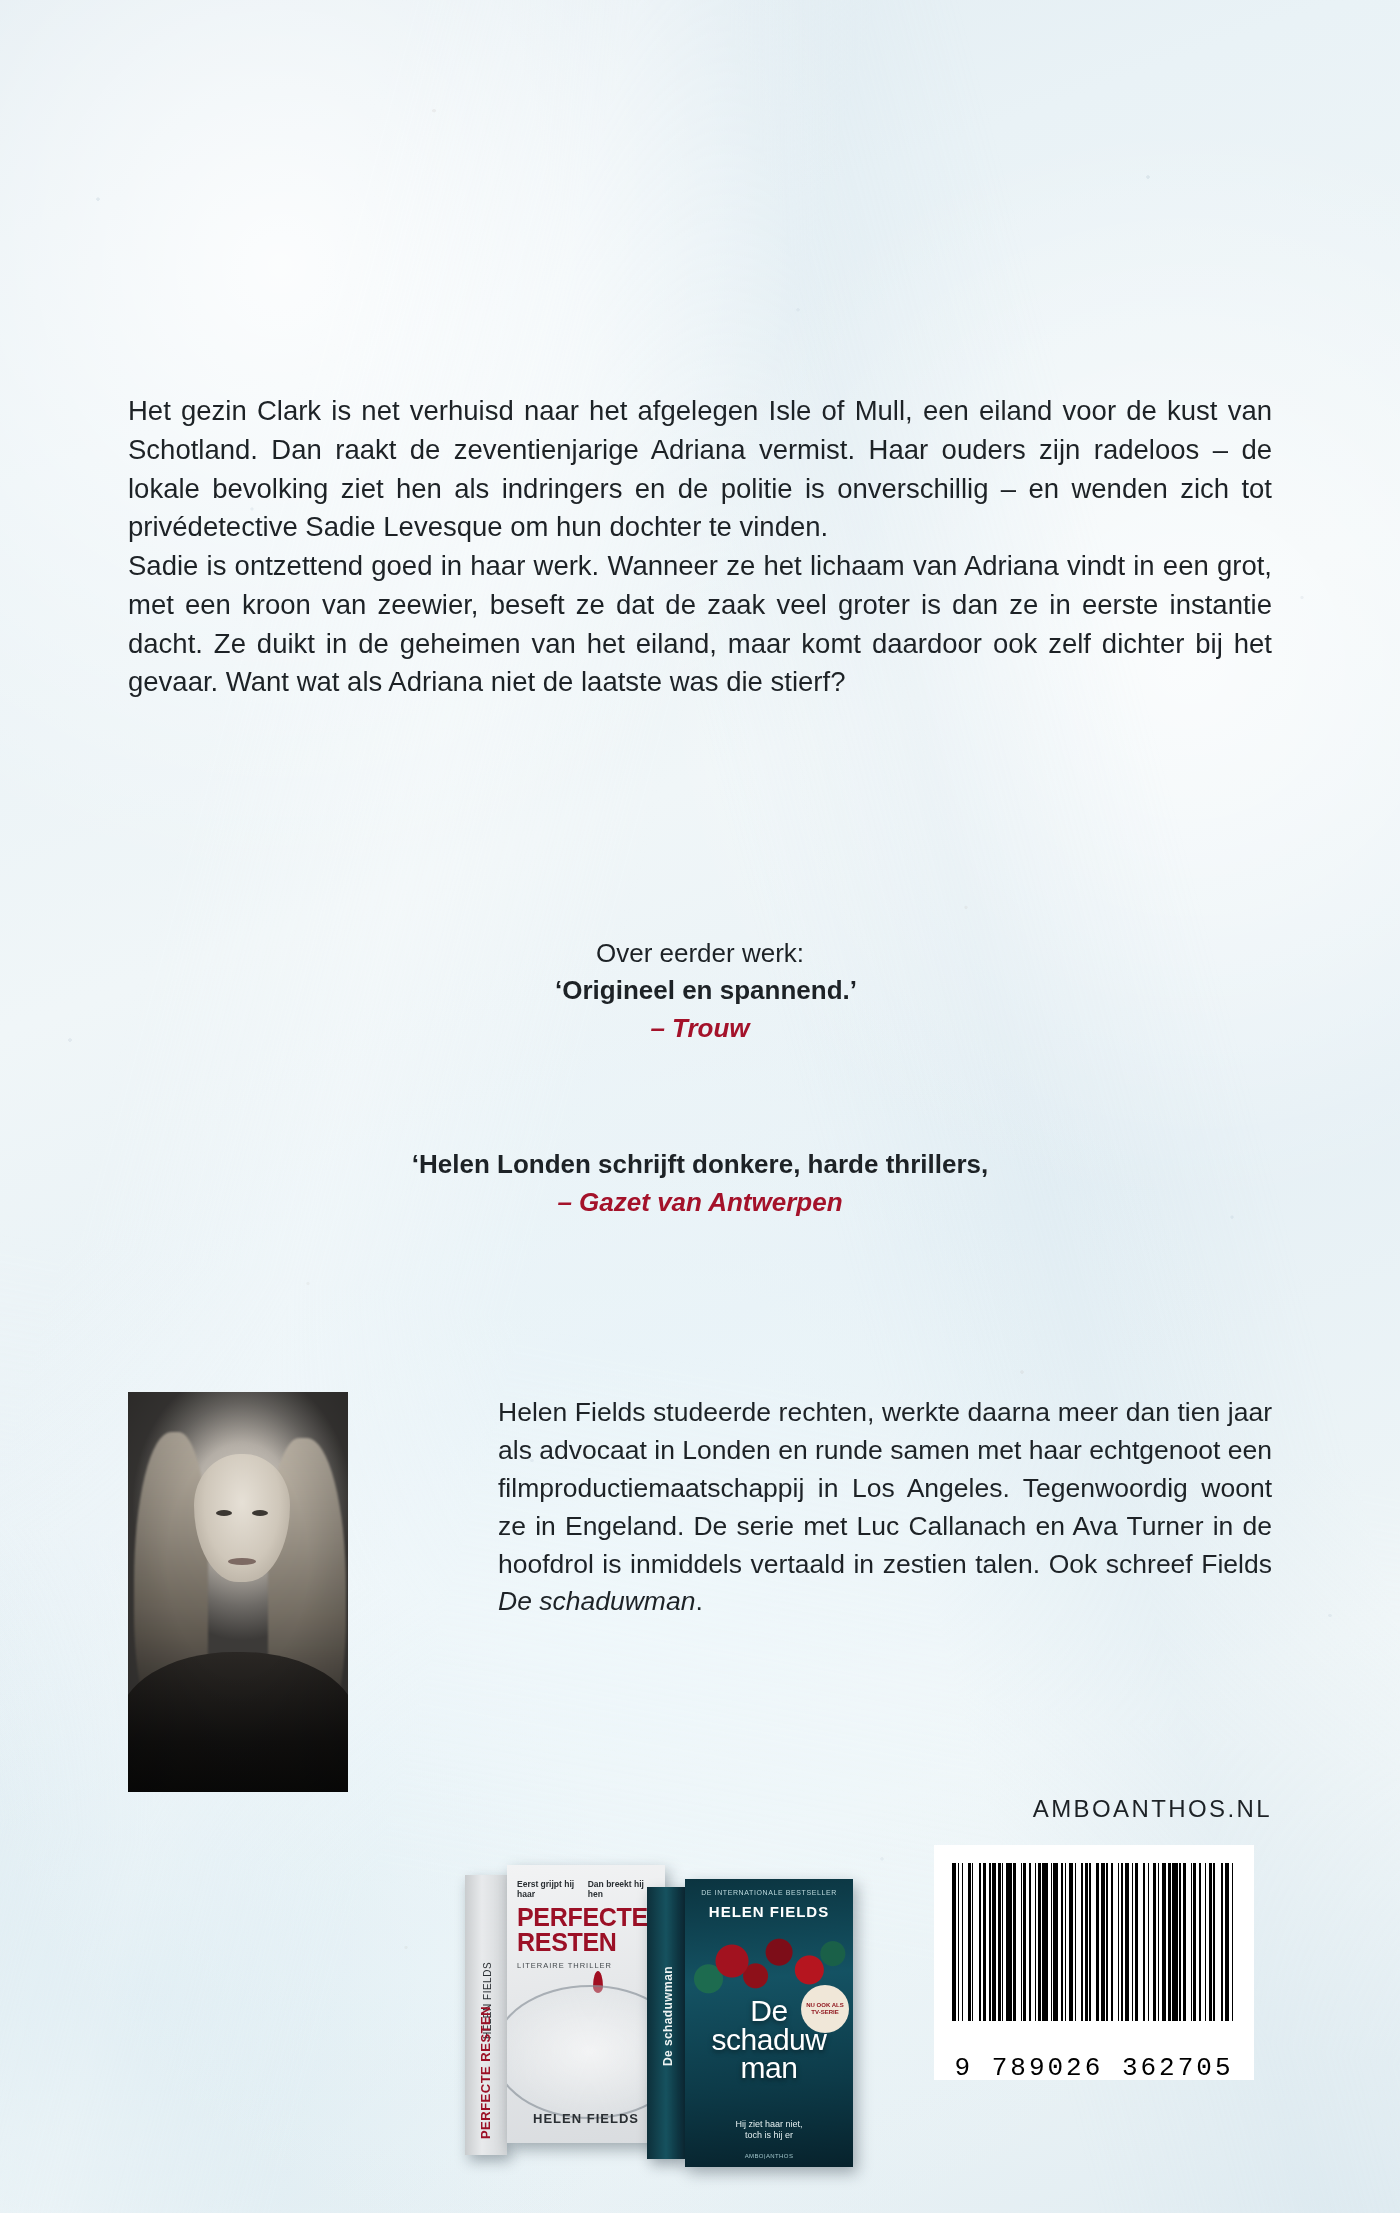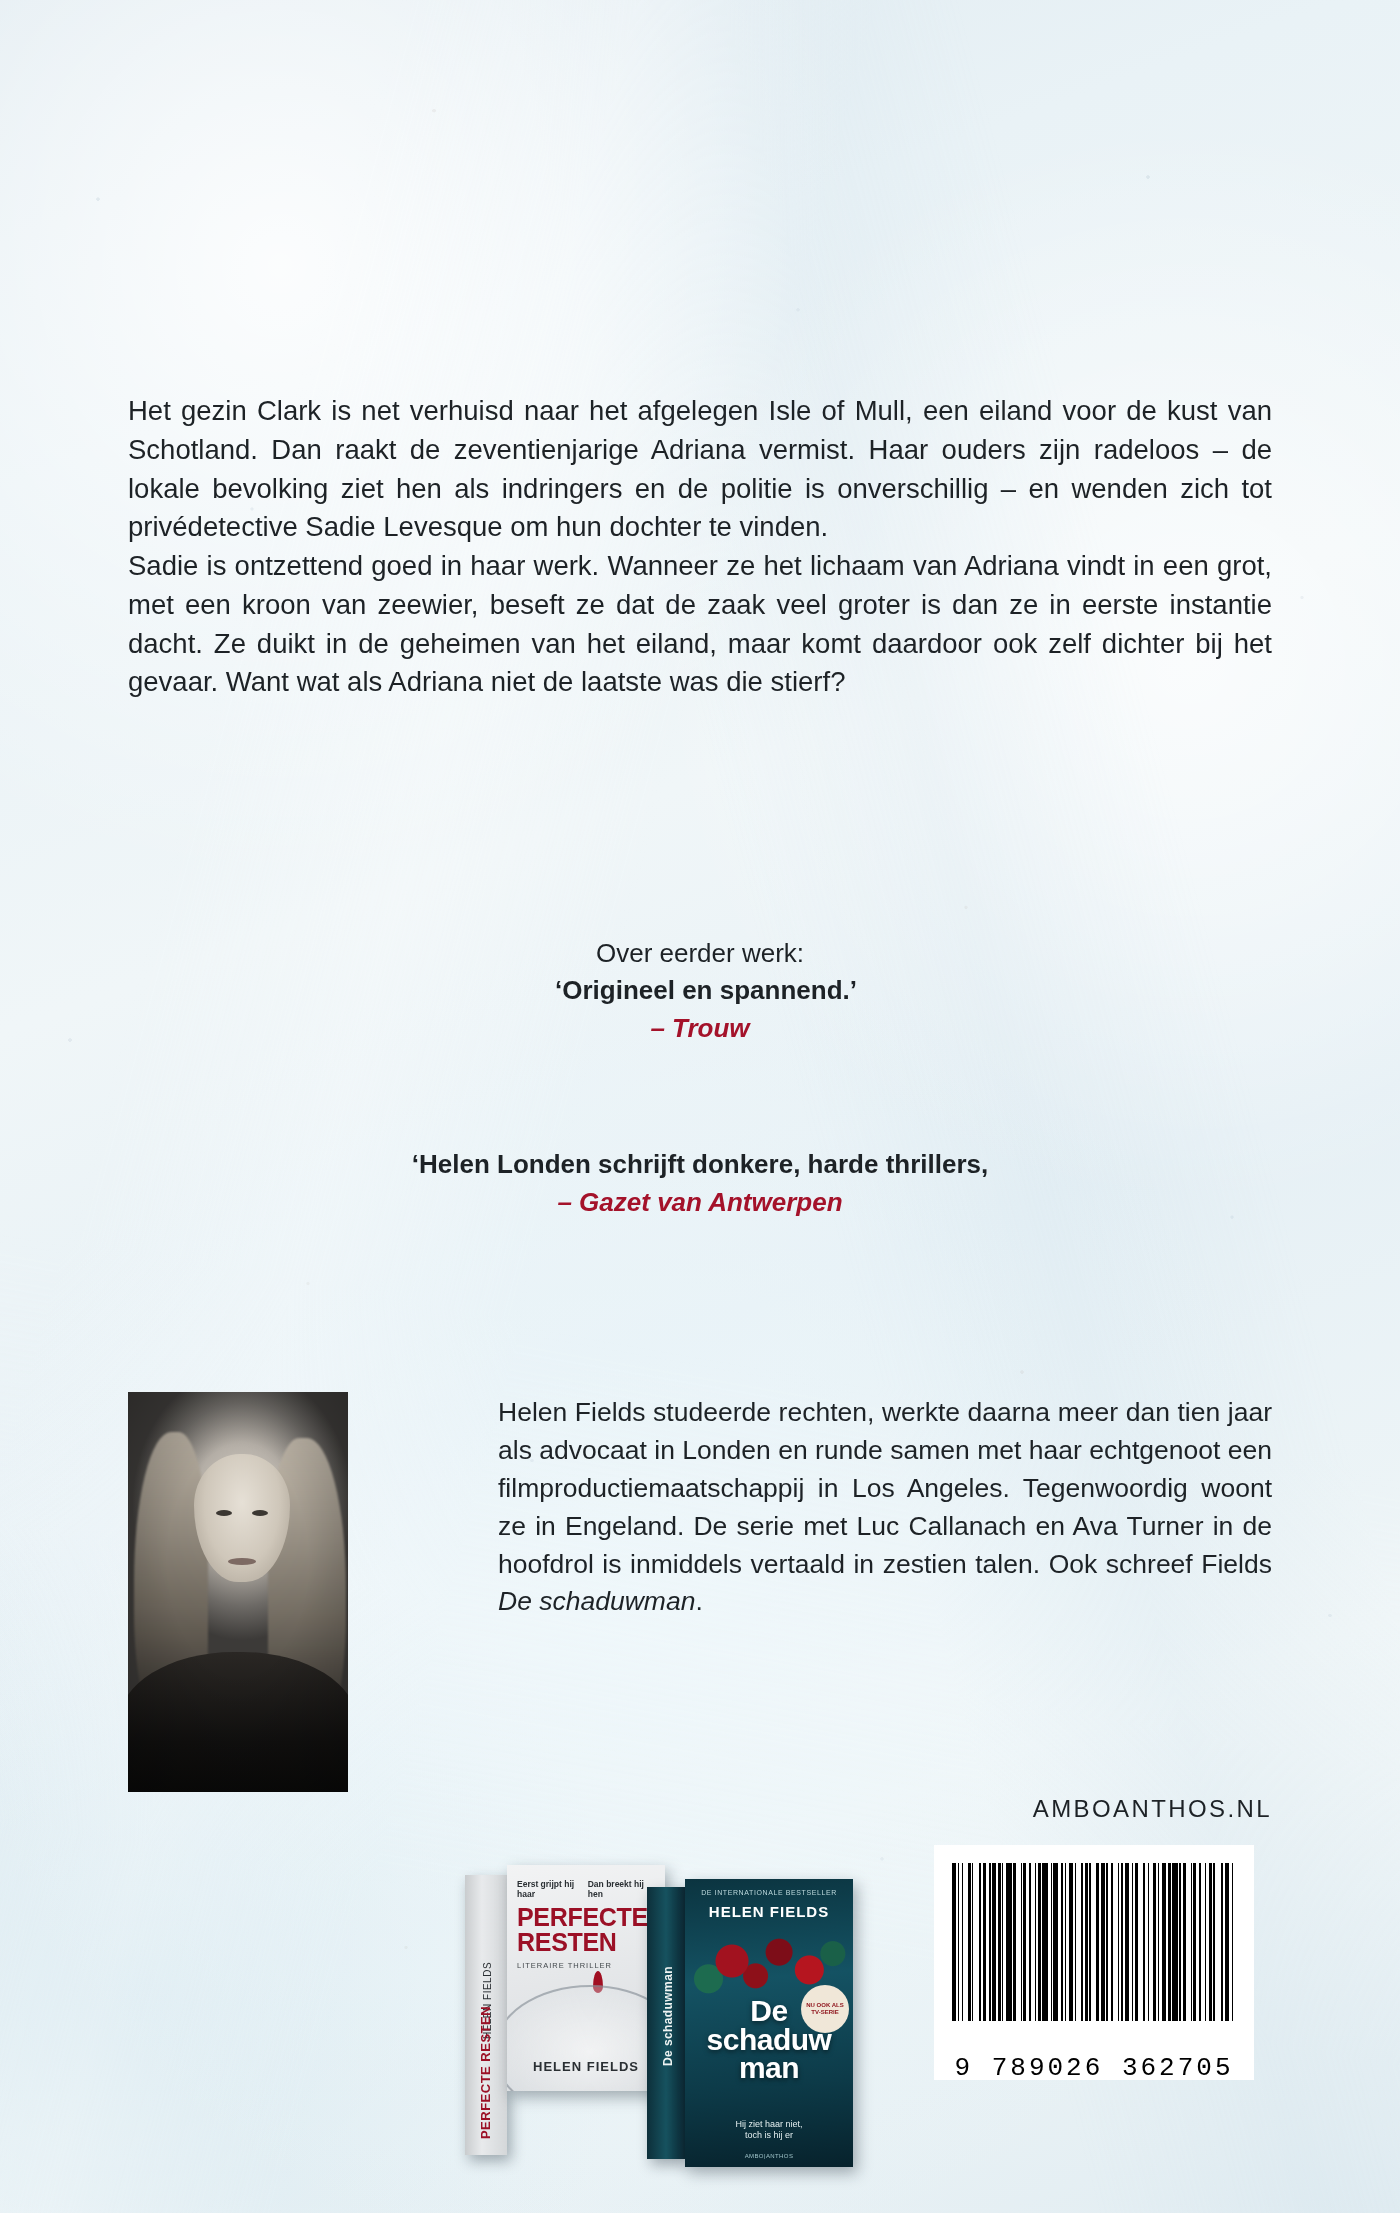--- a/index.html
+++ b/index.html
@@ -271,7 +271,7 @@
   
   .book-1 {
     left: 52px; top: 22px;
-    width: 158px; height: 226px;
+    width: 158px; height: 278px;
     background: linear-gradient(170deg, #f2f3f4 0%, #e6e8ea 45%, #d9dcdf 100%);
   }
   .book-1 .b1-top {

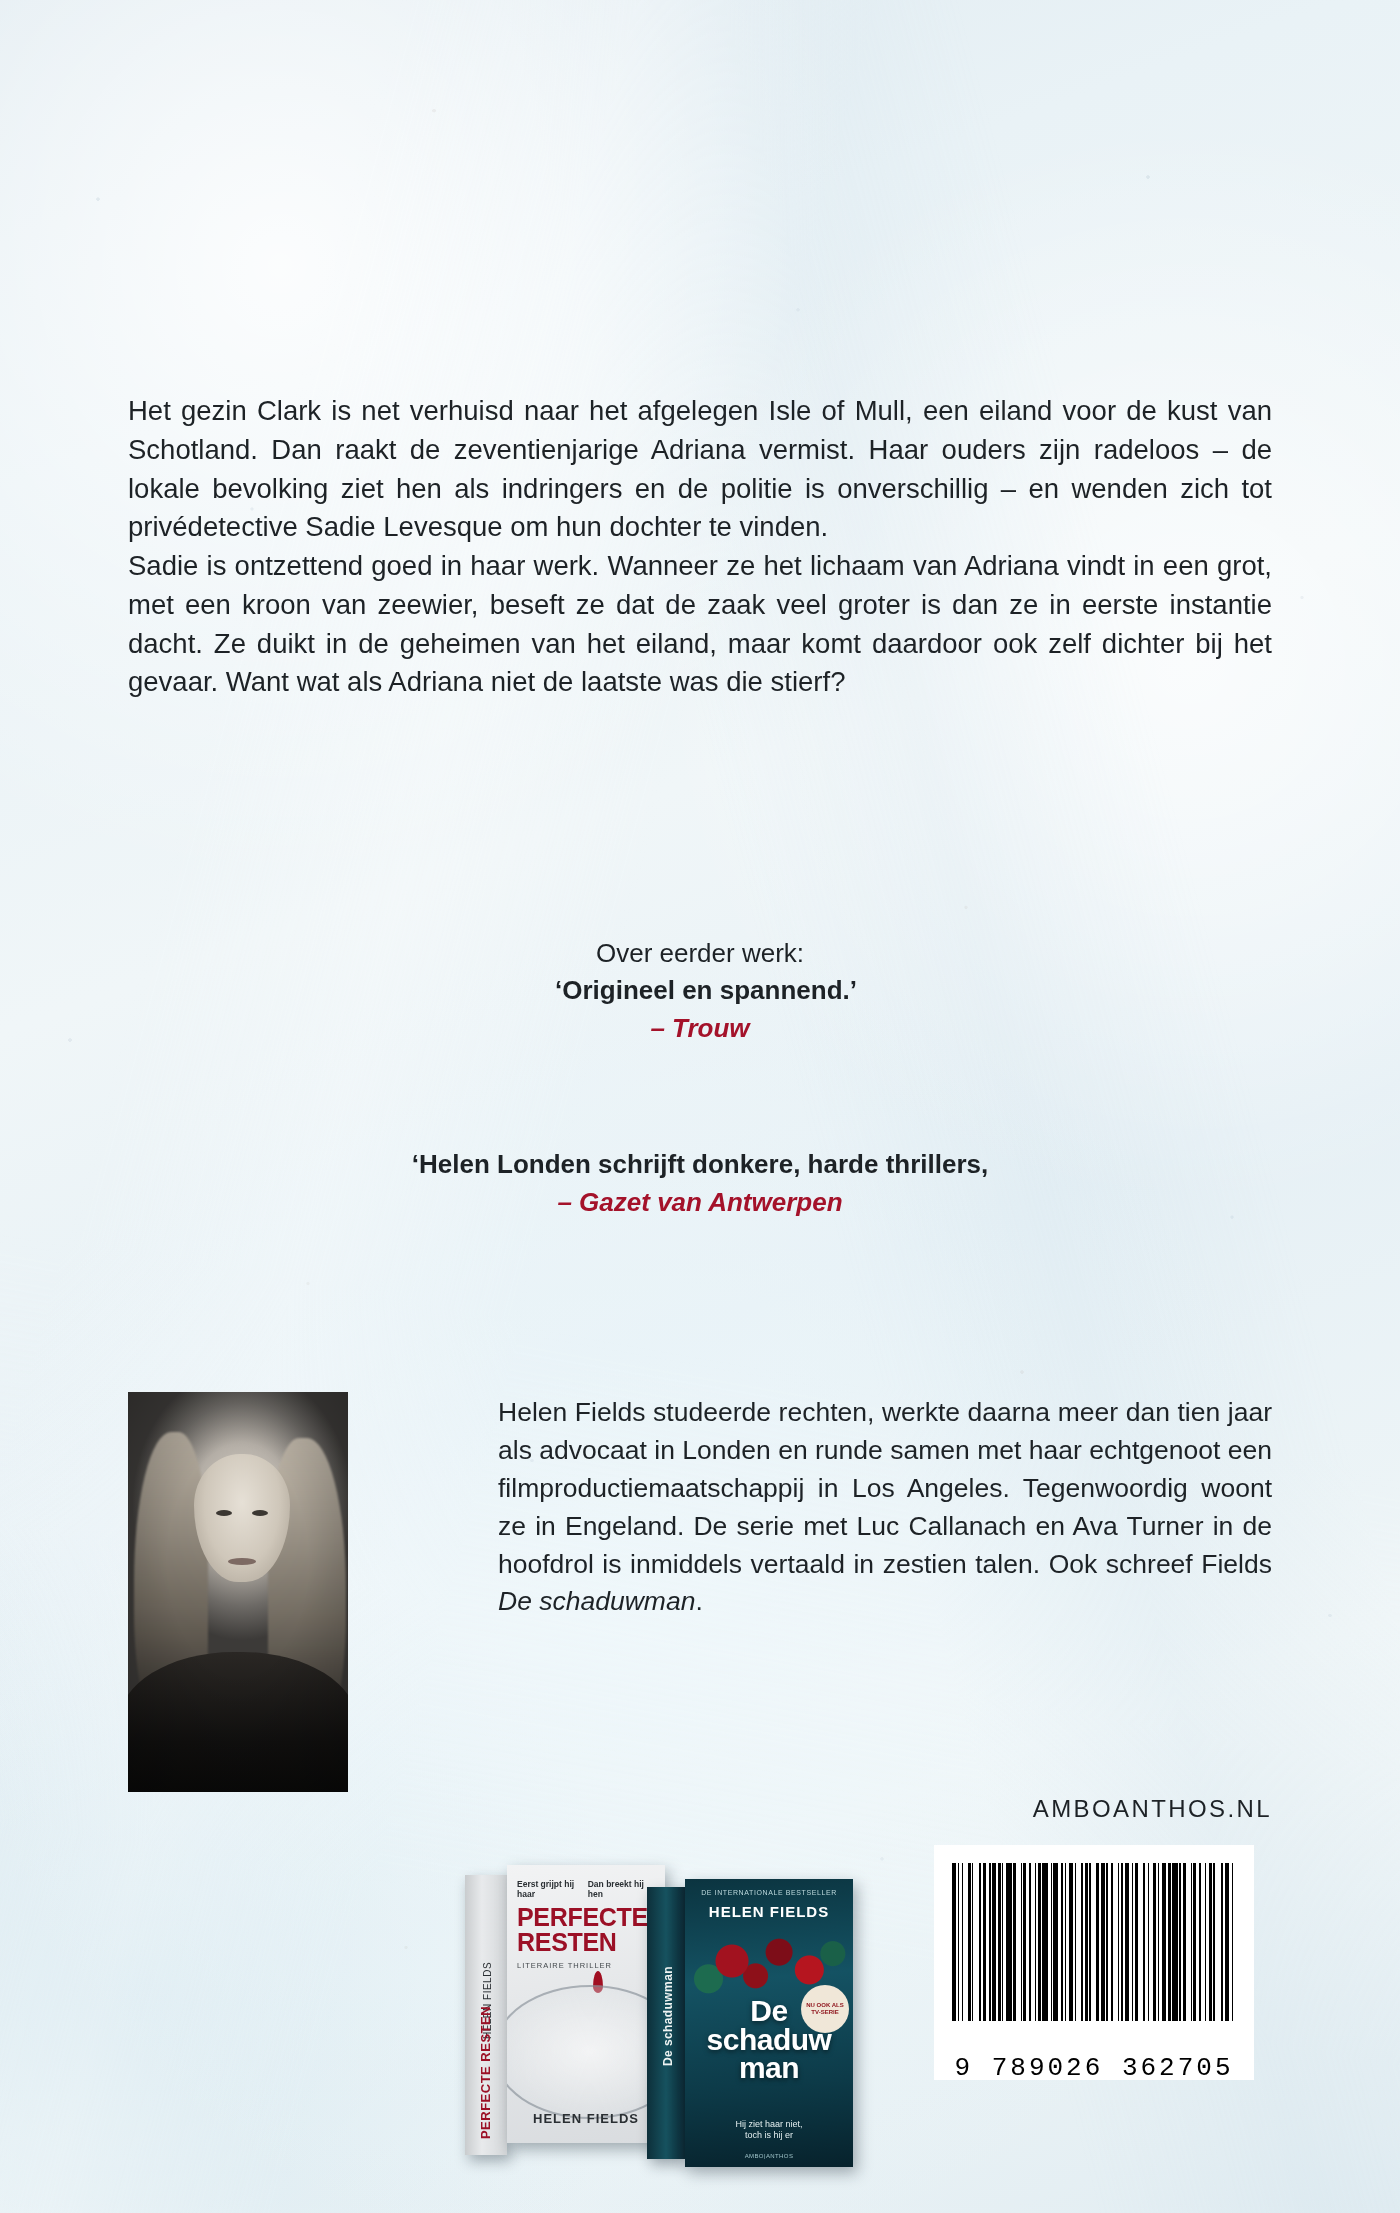--- a/index.html
+++ b/index.html
@@ -381,7 +381,7 @@
     top: 118px; left: 10px; right: 10px;
     text-align: center;
     color: #ffffff;
-    font-weight: bold;
+    font-weight: normal;
     font-size: 30px;
     line-height: 0.95;
     letter-spacing: -0.5px;

